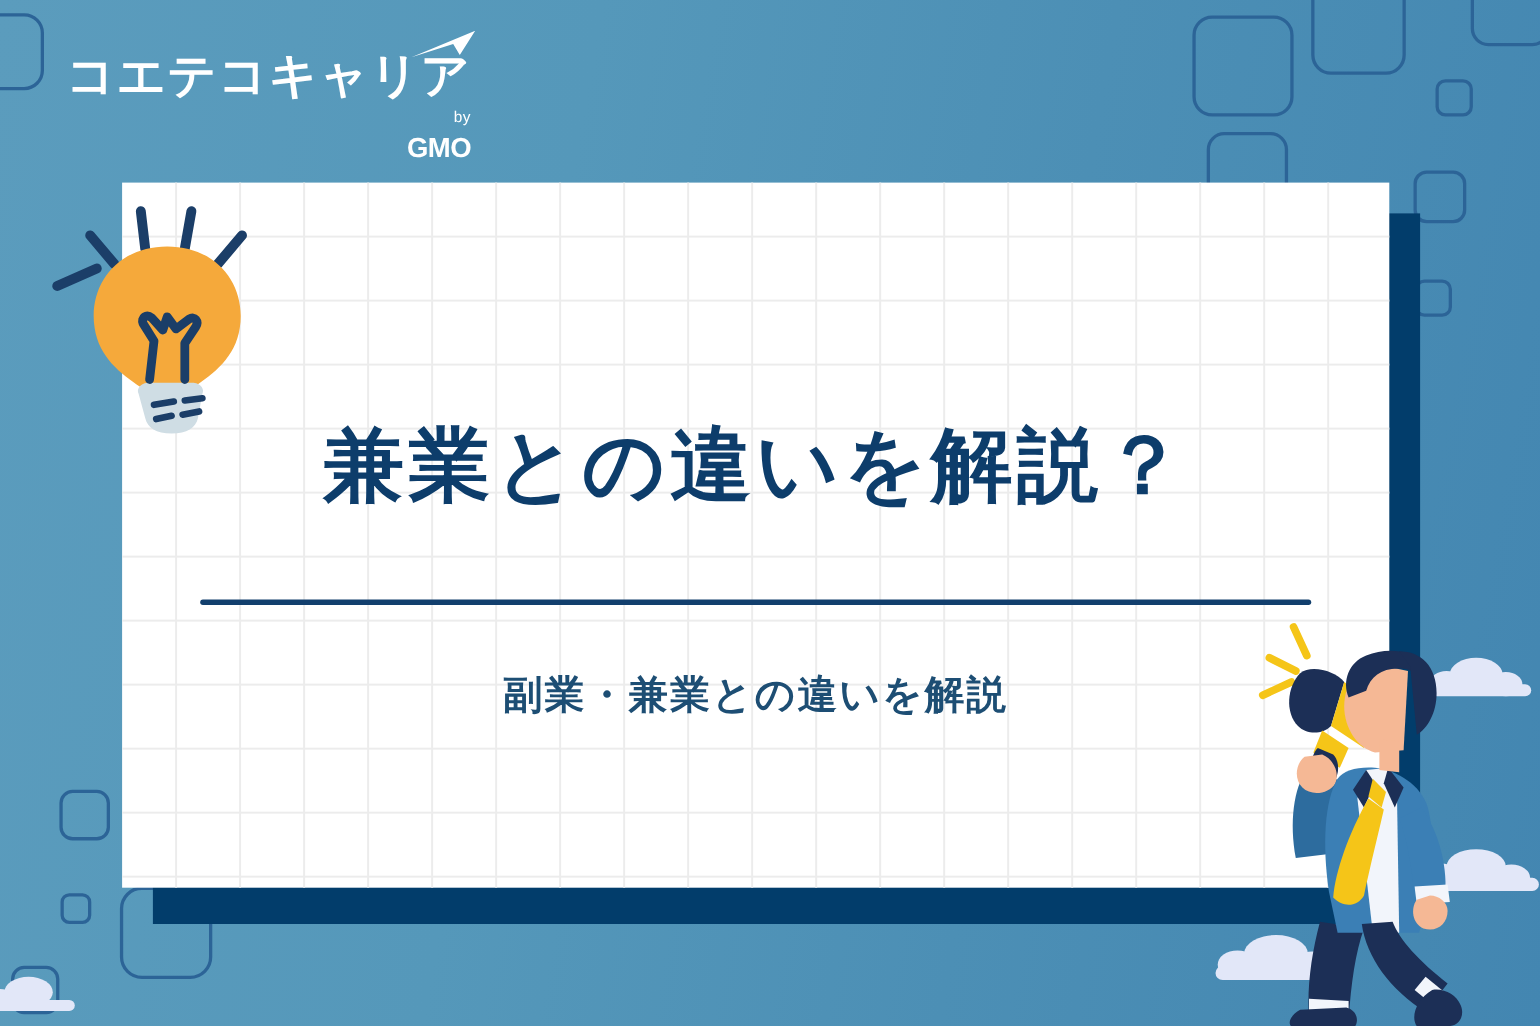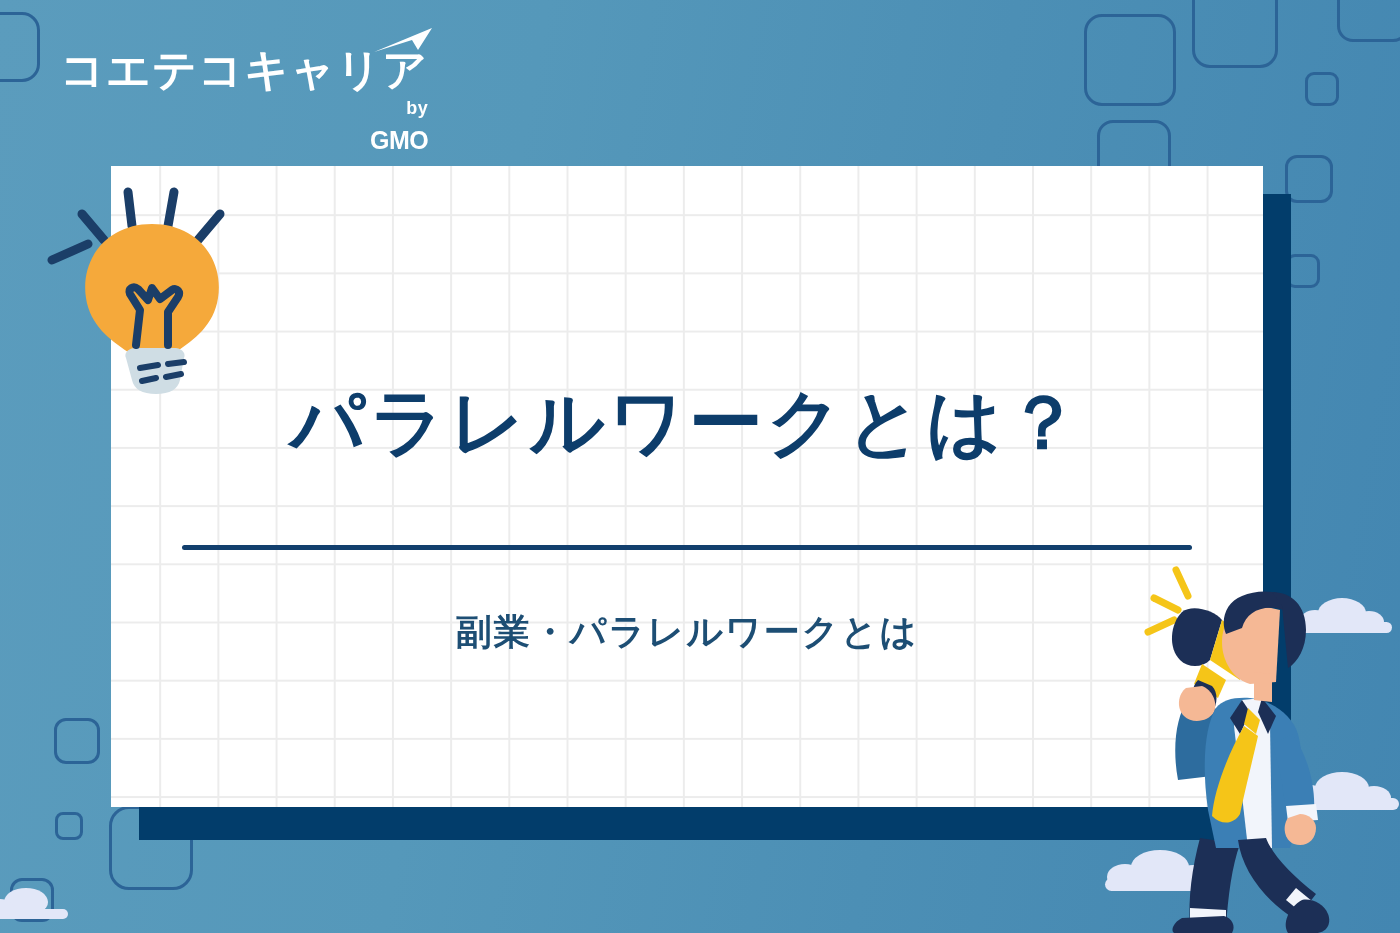--- a/index.html
+++ b/index.html
@@ -60,8 +60,8 @@
   }
   .logo-by {
     color: #ffffff;
-    font-size: 18px;
-    font-weight: 700;
+    font-size: 14px;
+    font-weight: 400;
     padding-bottom: 3px;
     letter-spacing: 0.5px;
   }

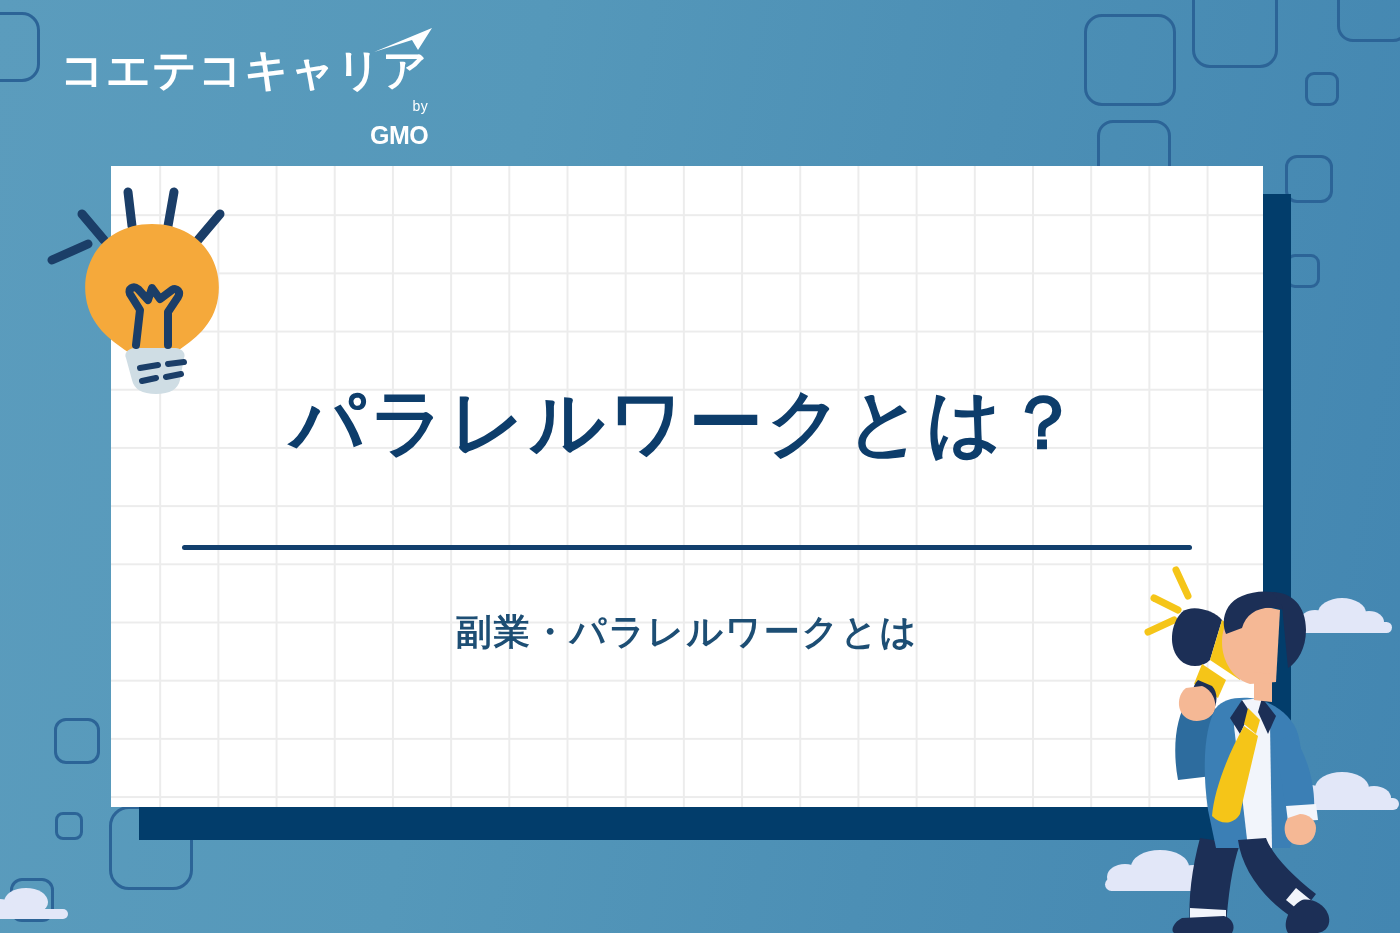--- a/index.html
+++ b/index.html
@@ -226,7 +226,7 @@
   <div class="card"></div>
 
   <div class="headline">
-    <div class="title">パラレルワークとは？</div>
+    <div class="title">兼業との違いを解説？</div>
     <div class="divider"></div>
     <div class="subtitle">副業・パラレルワークとは</div>
   </div>

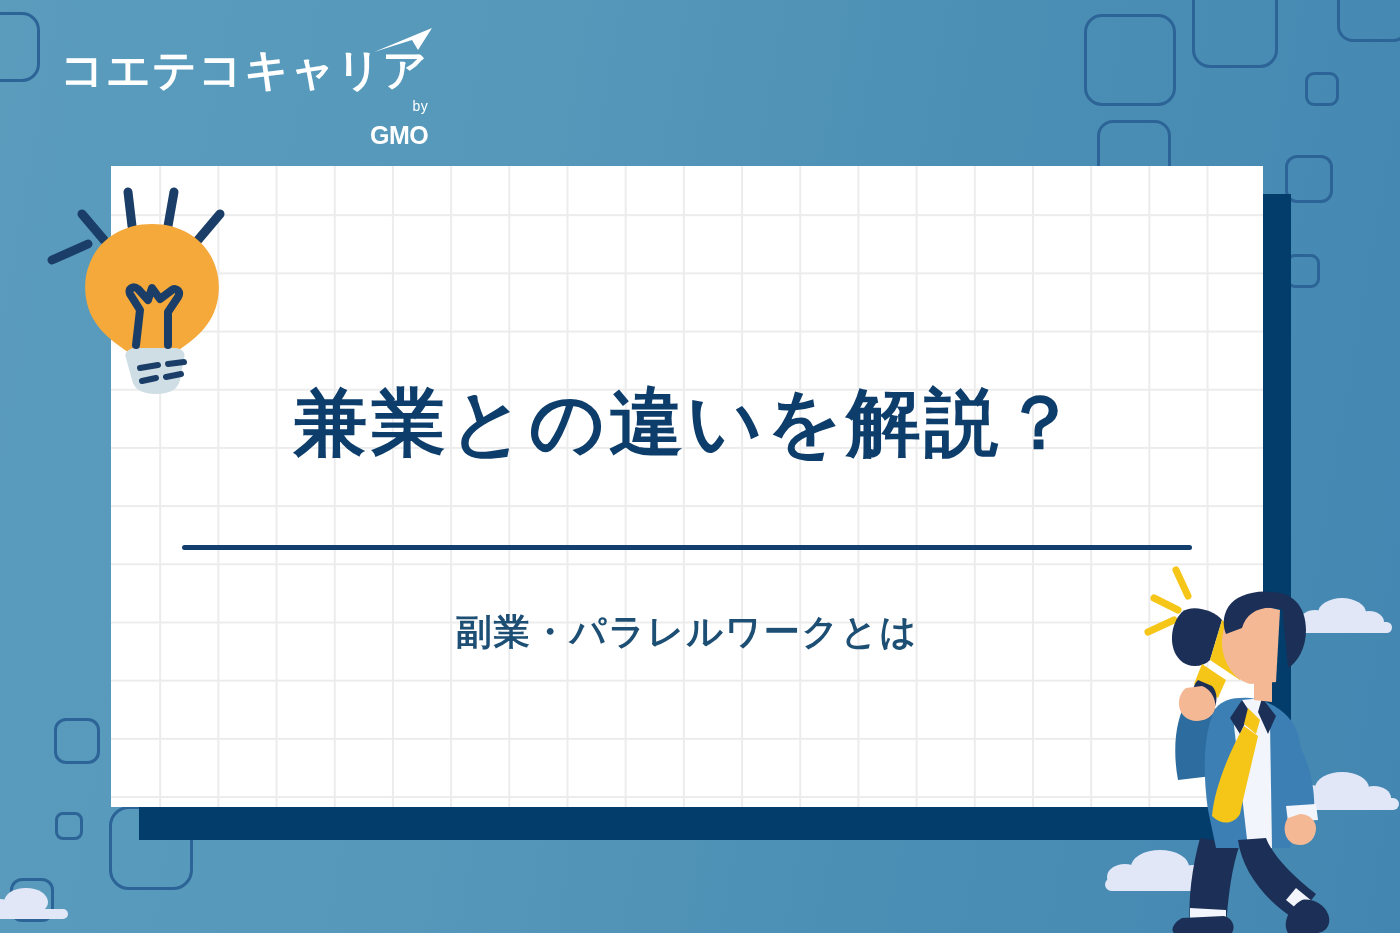--- a/index.html
+++ b/index.html
@@ -228,7 +228,7 @@
   <div class="headline">
     <div class="title">兼業との違いを解説？</div>
     <div class="divider"></div>
-    <div class="subtitle">副業・パラレルワークとは</div>
+    <div class="subtitle">副業・兼業との違いを解説</div>
   </div>
 
   <svg class="bulb" viewBox="0 0 220 220">

